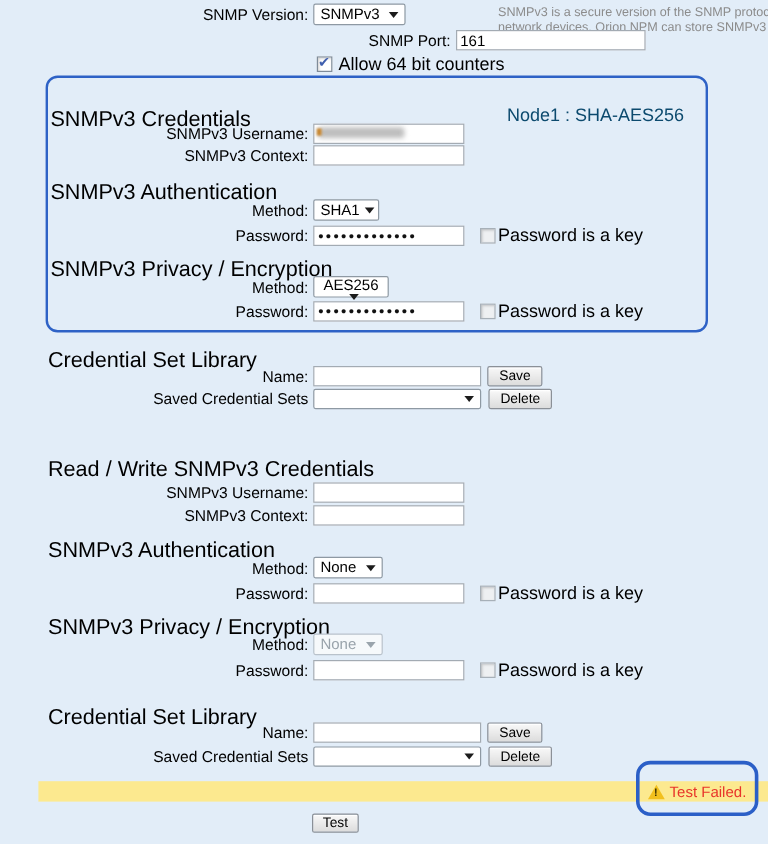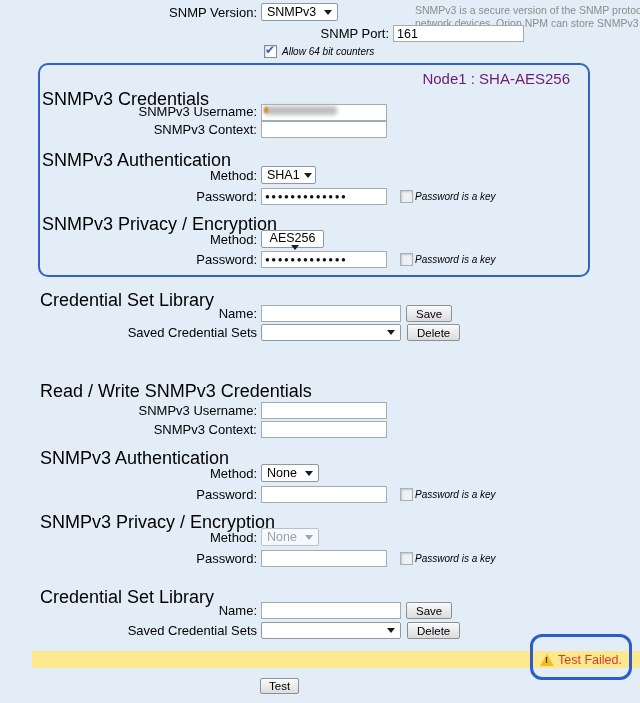--- a/index.html
+++ b/index.html
@@ -93,7 +93,7 @@
 
 <div class="row" style="top:25px;justify-content:center;">
   <span class="lbl">SNMP Port:</span>
-  <input class="txt" style="width: 131px;" value="161">
+  <input class="txt" style="width: 158px;" value="161">
 </div>
 
 <div class="row" style="top:45px; padding-left:248px;">

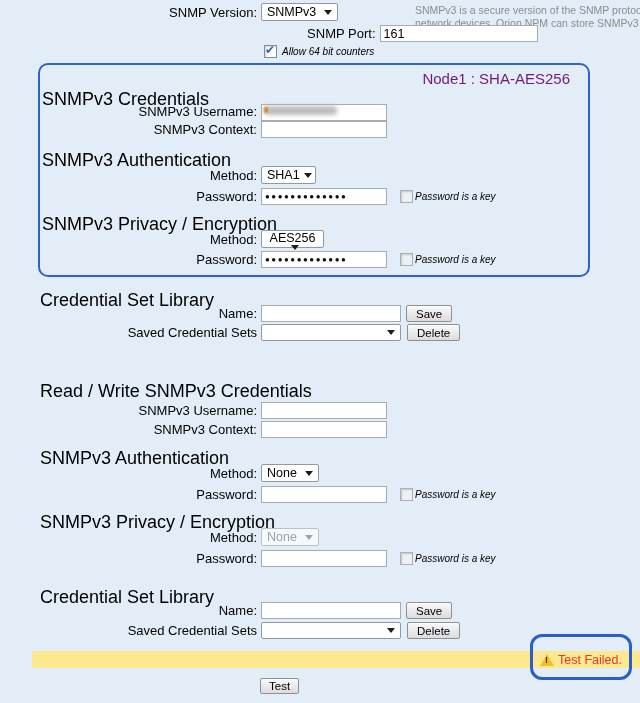--- a/index.html
+++ b/index.html
@@ -38,7 +38,7 @@
         box-shadow:inset 1px 1px 2px rgba(0,0,0,.18); position:relative; flex:0 0 13px; }
   .cb .ck { position:absolute; left:0px; top:-3px; font-size:12px; color:#3f5fae; }
   .cb.dim { background:#eef0f2; border-color:#a7b0b8; }
-  .cb-lbl { font-size:10px; margin-left:2px;font-style:italic; }
+  .cb-lbl { font-size:15px; margin-left:2px; }
 
   .btn {
     height:17px; padding:0 9px; font-family:inherit; font-size:11.5px;

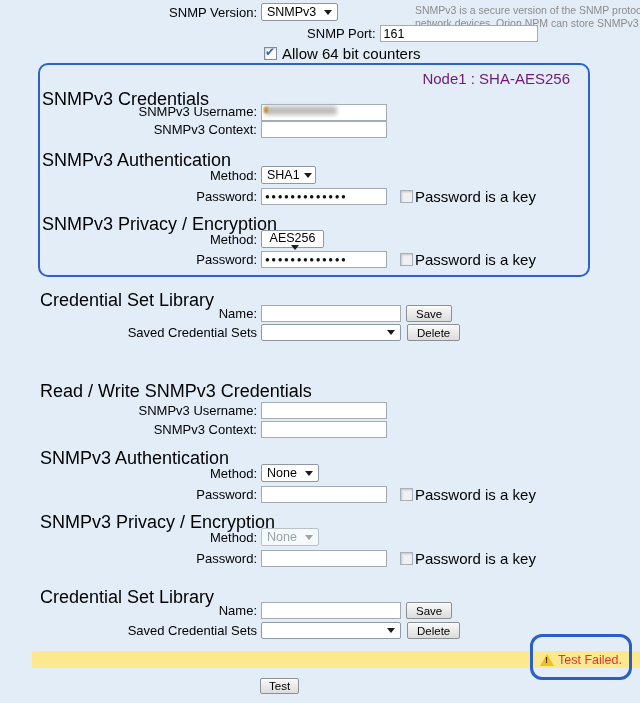--- a/index.html
+++ b/index.html
@@ -50,7 +50,7 @@
     position:absolute; left:38px; top:63px; width:552px; height:214px;
     border:2px solid #2e62c6; border-radius:10px; pointer-events:none;
   }
-  .node-badge { position:absolute; top:70px; right:70px; font-size:15px; color:#701a75; }
+  .node-badge { position:absolute; top:88px; right:70px; font-size:15px; color:#0c4a6e; }
 
   .desc { position:absolute; left:415px; top:4px; width:225px; overflow:hidden;
           font-size:10.5px; line-height:13px; color:#8c8c8c; }

